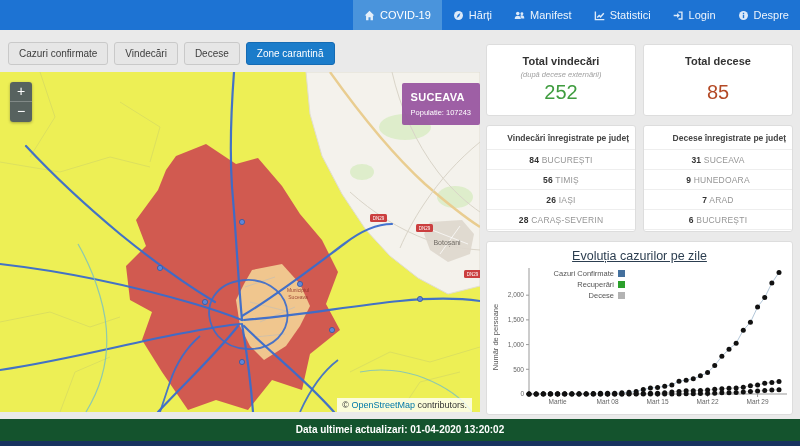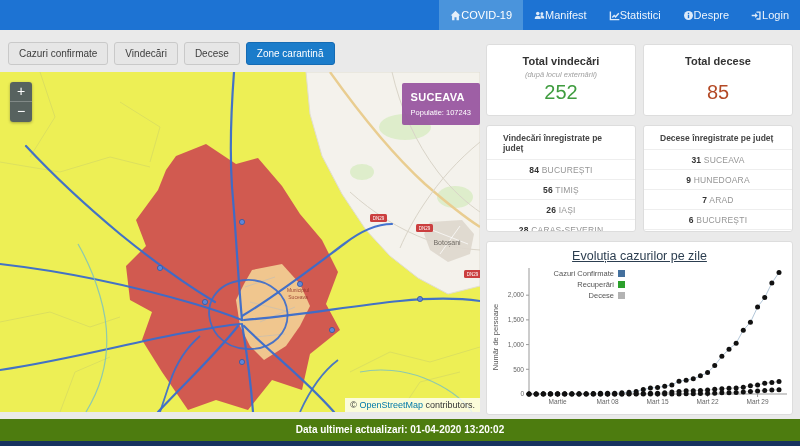--- a/index.html
+++ b/index.html
@@ -9,7 +9,7 @@
   
   .navbar { position:absolute; top:0; left:0; width:800px; height:30px;
             background:#1d73d3; display:flex; justify-content:flex-end; align-items:stretch; z-index:30; }
-  .nav-item { display:flex; align-items:center; padding:0 11px;
+  .nav-item { display:flex; align-items:center; gap:5px; padding:0 11px;
               color:rgba(255,255,255,.92); font-size:11px; cursor:pointer; }
   .nav-item.active { background:#4a94dc; color:#fff; }
   .nav-item svg { width:11px; height:11px; fill:rgba(255,255,255,.85); }

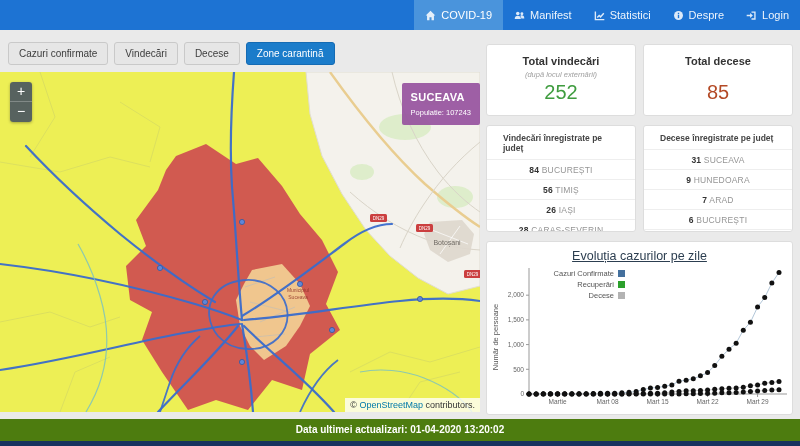--- a/index.html
+++ b/index.html
@@ -89,6 +89,13 @@
         <path d="M8 1 L15 8 H13 V15 H9.5 V10.5 H6.5 V15 H3 V8 H1 Z"></path>
       </svg>
     <span>COVID-19</span>
+  </div>
+  <div class="nav-item">
+    <svg viewBox="0 0 16 16">
+        <circle cx="8" cy="8" r="6.5"></circle>
+        <path fill="#1d73d3" d="M10.8 4.5 L7 7 L5.2 11.5 L9 9 Z"></path>
+      </svg>
+    <span>Hărți</span>
   </div>
   <div class="nav-item">
     <svg viewBox="0 0 16 16">

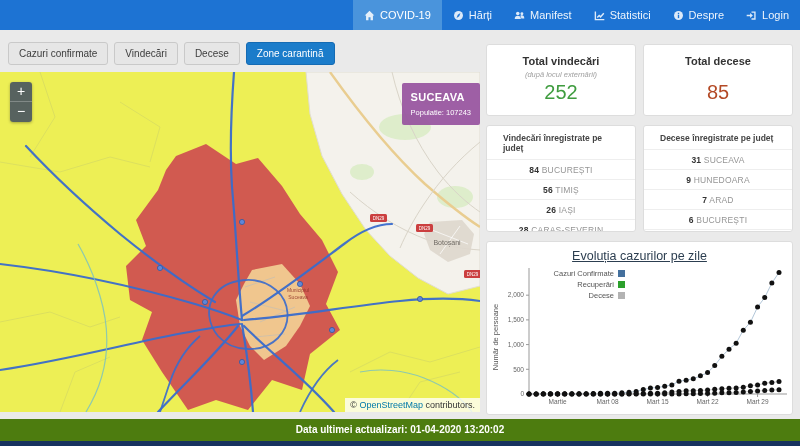--- a/index.html
+++ b/index.html
@@ -115,18 +115,18 @@
   </div>
   <div class="nav-item">
     <svg viewBox="0 0 16 16">
+        <path d="M6 4.5 L10 8 L6 11.5 V9 H1 V7 H6 Z"></path>
+        <path d="M8 2 H14 V14 H8 V12 H12 V4 H8 Z"></path>
+      </svg>
+    <span>Login</span>
+  </div>
+  <div class="nav-item">
+    <svg viewBox="0 0 16 16">
         <circle cx="8" cy="8" r="6.5"></circle>
         <rect fill="#1d73d3" x="7" y="6.8" width="2" height="5"></rect>
         <rect fill="#1d73d3" x="7" y="4" width="2" height="1.8"></rect>
       </svg>
     <span>Despre</span>
-  </div>
-  <div class="nav-item">
-    <svg viewBox="0 0 16 16">
-        <path d="M6 4.5 L10 8 L6 11.5 V9 H1 V7 H6 Z"></path>
-        <path d="M8 2 H14 V14 H8 V12 H12 V4 H8 Z"></path>
-      </svg>
-    <span>Login</span>
   </div>
 </div>
 

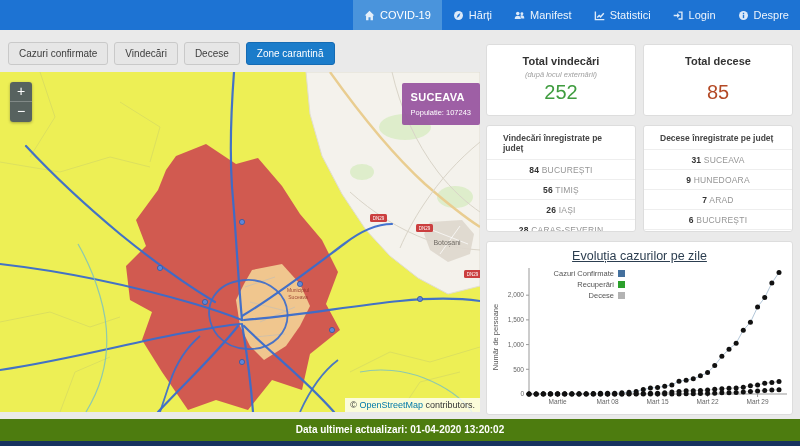--- a/index.html
+++ b/index.html
@@ -248,7 +248,7 @@
     <div class="row">
       <div class="card summary-card">
         <div class="summary-title">Total vindecări</div>
-        <div class="summary-sub">(după locul externării)</div>
+        <div class="summary-sub">(după decese externării)</div>
         <div class="summary-value green">252</div>
       </div>
       <div class="card summary-card">

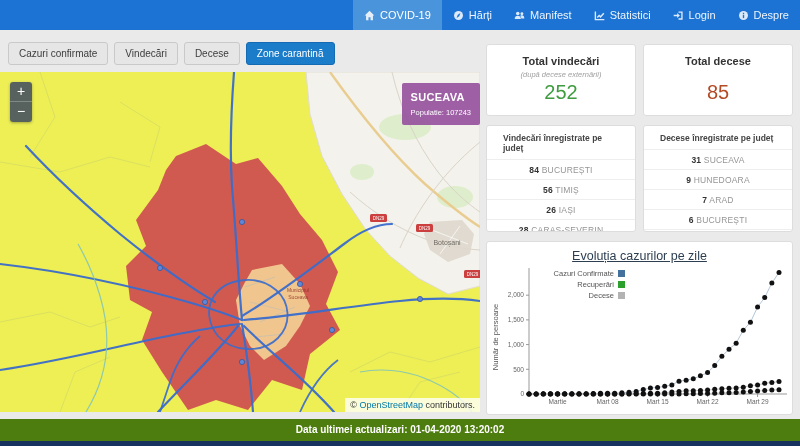--- a/index.html
+++ b/index.html
@@ -55,7 +55,7 @@
   .summary-value.red { color:#b44a26; }
 
   .list-card { flex:1; height:107px; display:flex; flex-direction:column; overflow:hidden; }
-  .list-head { font-size:8.5px; font-weight:bold; text-align:left; padding:7px 16px 6px;
+  .list-head { font-size:8.5px; font-weight:bold; text-align:right; padding:7px 6px 6px;
                border-bottom:1px solid #eee; color:#444; }
   .list-body { overflow-y:scroll; flex:1;text-align:center; }
   .list-body::-webkit-scrollbar { width:8px; }

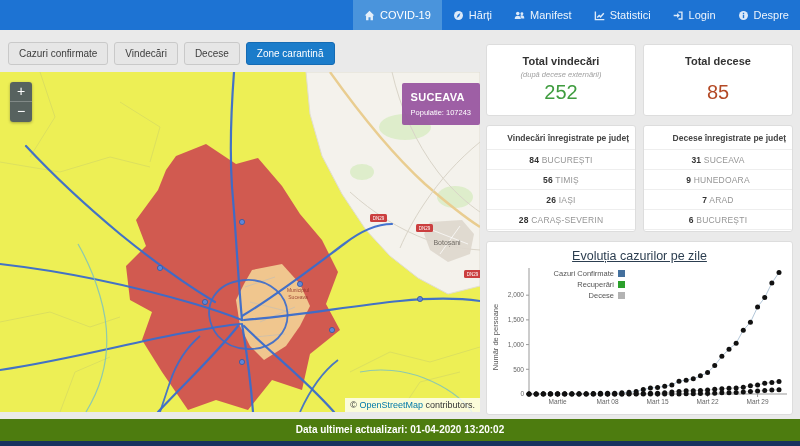--- a/index.html
+++ b/index.html
@@ -38,7 +38,7 @@
   .infobox .t { font-weight:bold; font-size:11px; letter-spacing:.3px; }
   .infobox .p { font-size:7.5px; margin-top:5px; }
 
-  .attrib { position:absolute; right:0; bottom:0; background:rgba(255,255,255,.78);
+  .attrib { position:absolute; right:8px; bottom:0; background:rgba(255,255,255,.78);
             font-size:9px; padding:2px 5px; color:#333; z-index:5; }
   .attrib a { color:#0078a8; text-decoration:none; cursor:pointer; }
 

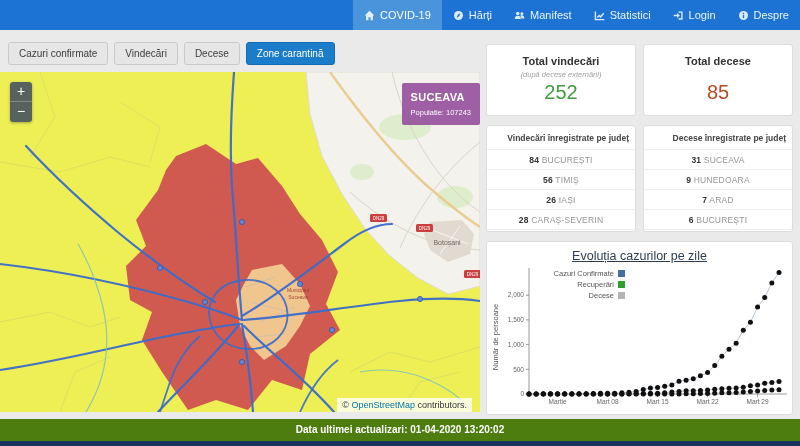--- a/index.html
+++ b/index.html
@@ -76,7 +76,7 @@
 
   
   .footer { position:absolute; bottom:0; left:0; width:800px; height:27px; z-index:30; }
-  .footer-bar { height:22px; background:#4d7c0f; color:#fff; font-size:10px; font-weight:bold;
+  .footer-bar { height:22px; background:#14532d; color:#fff; font-size:10px; font-weight:bold;
                 text-align:center; line-height:22px; }
   .footer-strip { height:5px; background:#17325f; }
 </style>

